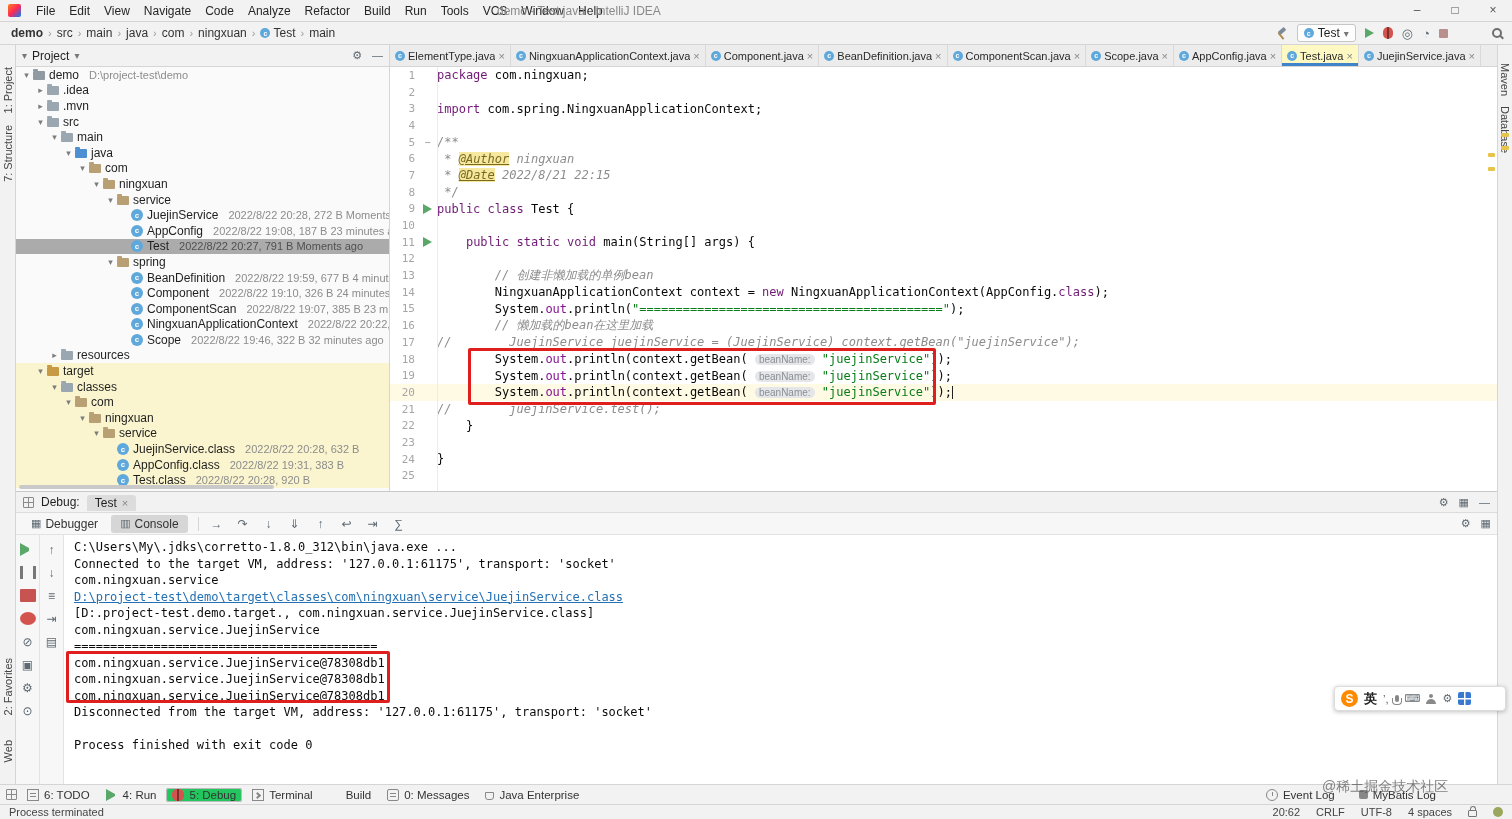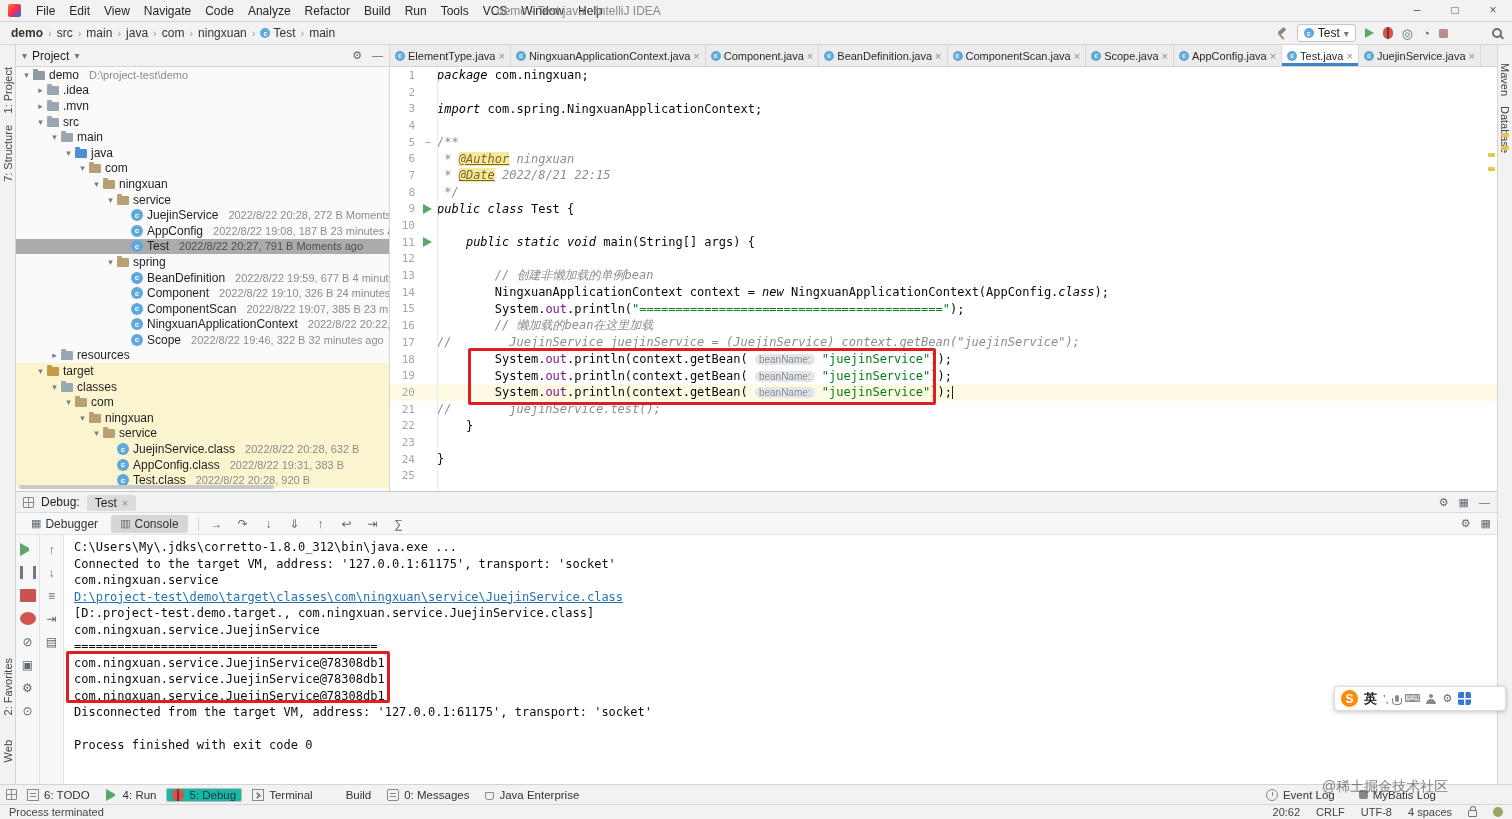--- a/index.html
+++ b/index.html
@@ -104,7 +104,7 @@
   .etabs{height:22px;background:#ececec;border-bottom:1px solid #d5d5d5;display:flex;align-items:stretch;overflow:hidden;flex:none;}
   .etab{display:flex;align-items:center;gap:3px;padding:0 5px;border-right:1px solid #d9d9d9;font-size:11px;color:#2a2a2a;background:#ececec;position:relative;min-width:0;flex-shrink:1;}
   .etab .etab-label{white-space:nowrap;overflow:hidden;}
-  .etab.active{background:#ffffff;}
+  .etab.active{background:#fef9c3;}
   .etab.active::after{content:"";position:absolute;left:0;right:0;bottom:0;height:3px;background:#4083c9;}
   .etab-close{color:#888;font-size:11px;flex:none;}
   .code-wrap{flex:1;position:relative;overflow:hidden;font-family:"DejaVu Sans Mono",monospace;font-size:12px;}

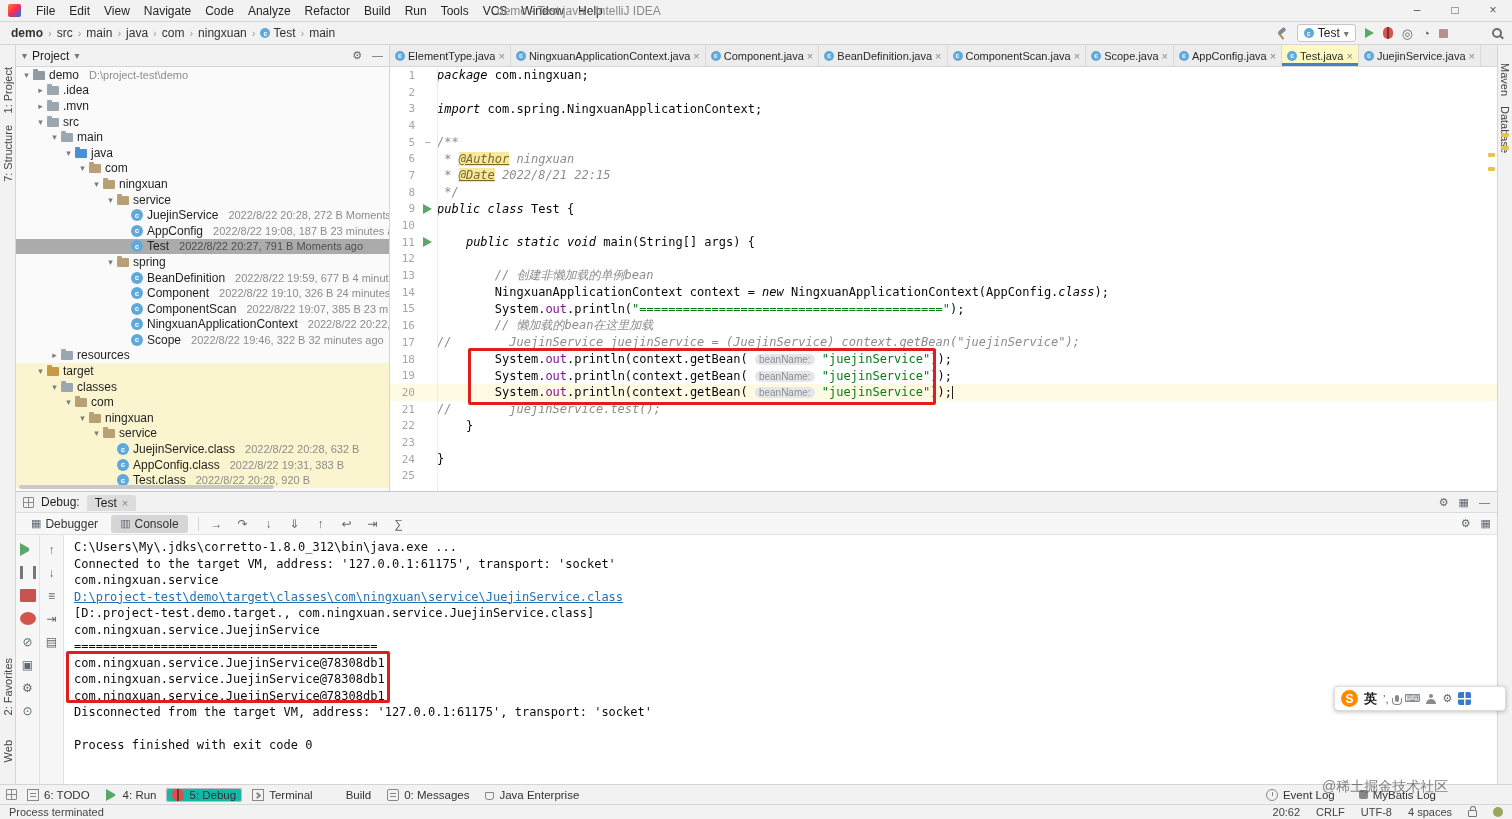--- a/index.html
+++ b/index.html
@@ -115,7 +115,7 @@
   .gmark{width:19px;flex:none;display:flex;align-items:center;justify-content:center;}
   .fold{color:#9b9b9b;font-size:10px;}
   .ctext{flex:1;white-space:pre;min-width:0;}
-  .tk-kw{color:#000000;font-style:italic;}
+  .tk-kw{color:#701a75;}
   .tk-pl{color:#080808;}
   .tk-str{color:#067d17;}
   .tk-cmt{color:#8c8c8c;font-style:italic;}

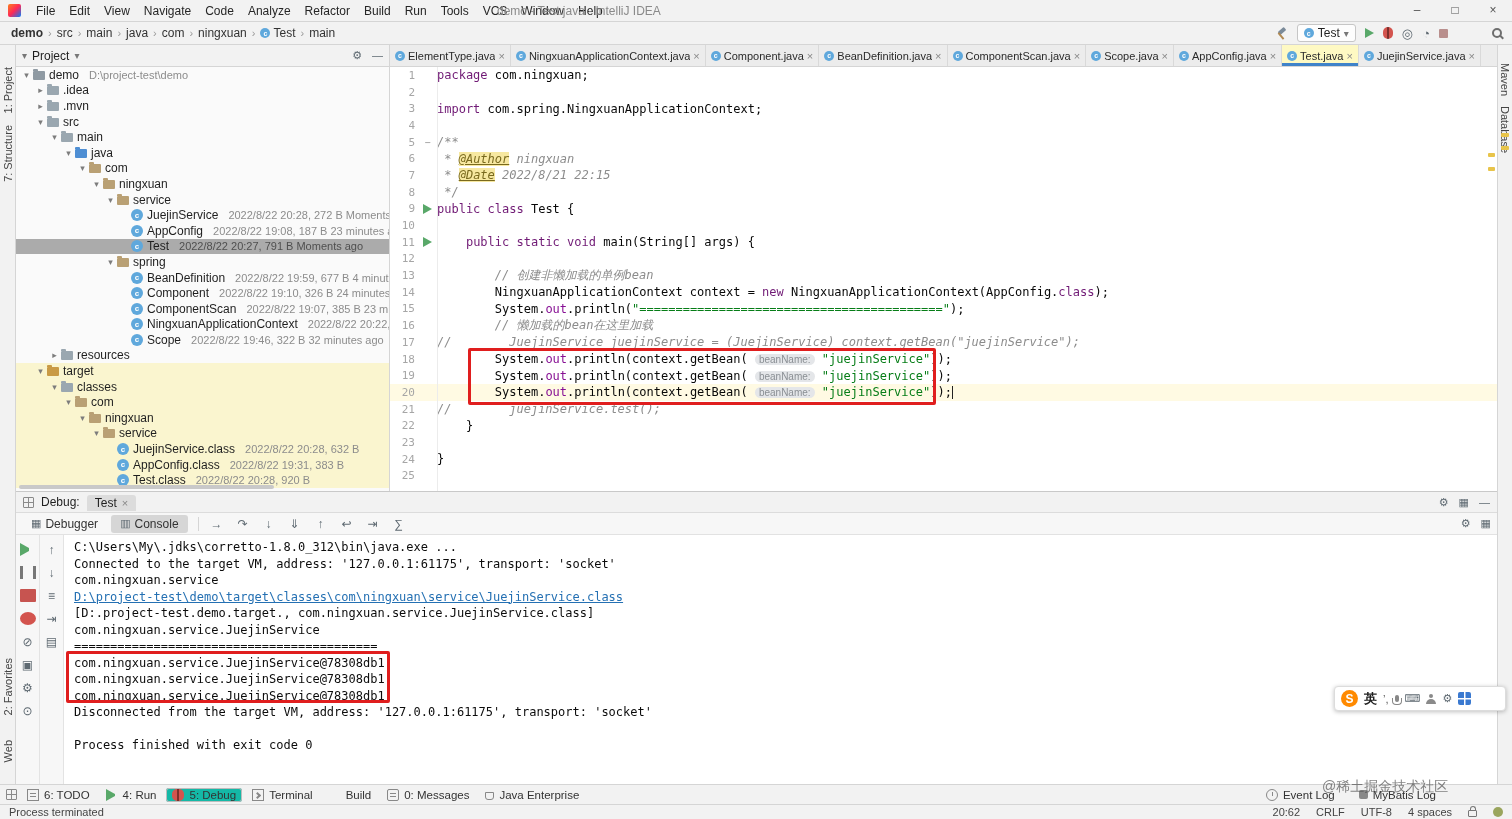--- a/index.html
+++ b/index.html
@@ -150,7 +150,7 @@
   .tw-left,.tw-right{display:flex;align-items:center;gap:4px;}
   .tw-right{margin-left:auto;gap:12px;padding-right:64px;}
   .twbtn{display:flex;align-items:center;gap:5px;padding:1px 6px;border-radius:3px;text-align:center;}
-  .twbtn.active{background:#14b8a6;box-shadow:inset 0 0 0 1px #bcbcbc;}
+  .twbtn.active{background:#22c55e;box-shadow:inset 0 0 0 1px #bcbcbc;}
   .statusbar{height:15px;background:#f2f2f2;border-top:1px solid #d5d5d5;display:flex;align-items:center;font-size:11px;color:#444;padding:0 9px;flex:none;}
   .sb-right{margin-left:auto;display:flex;gap:16px;align-items:center;}
   .sb-item{color:#444;}

